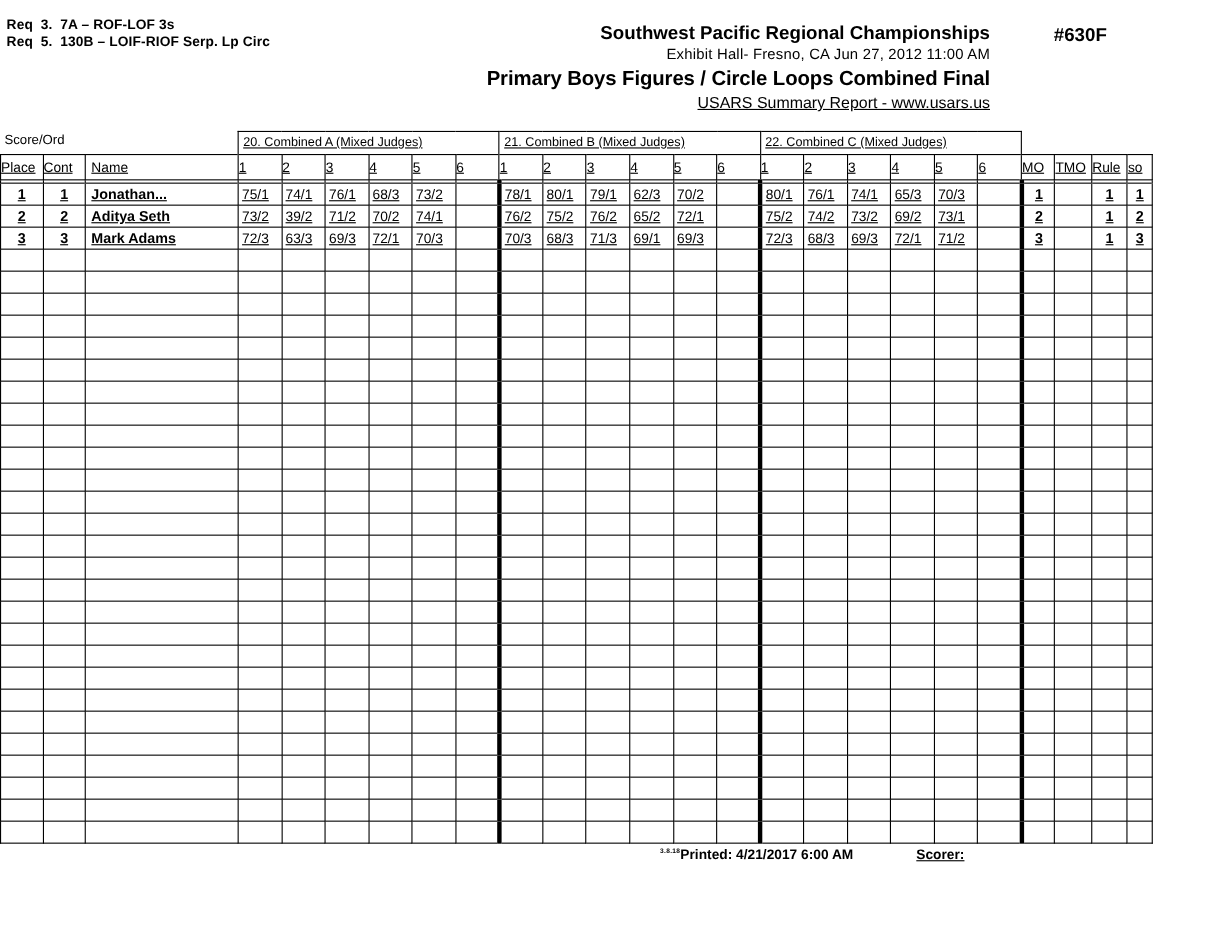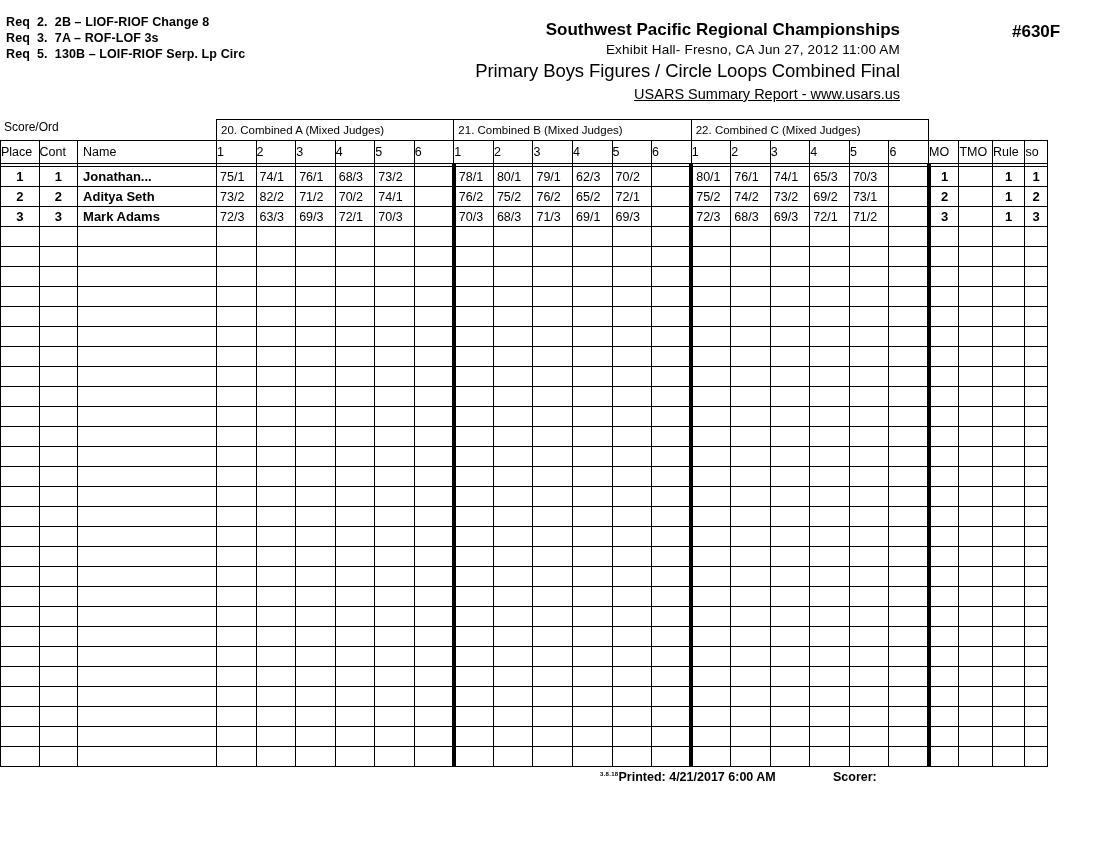--- a/index.html
+++ b/index.html
@@ -64,7 +64,6 @@
 <body>
 
 <div id="reqs">
-    <div class="req-line">Req  2.  2B – LIOF-RIOF Change 8</div>
     <div class="req-line">Req  3.  7A – ROF-LOF 3s</div>
     <div class="req-line">Req  5.  130B – LOIF-RIOF Serp. Lp Circ</div>
   </div>

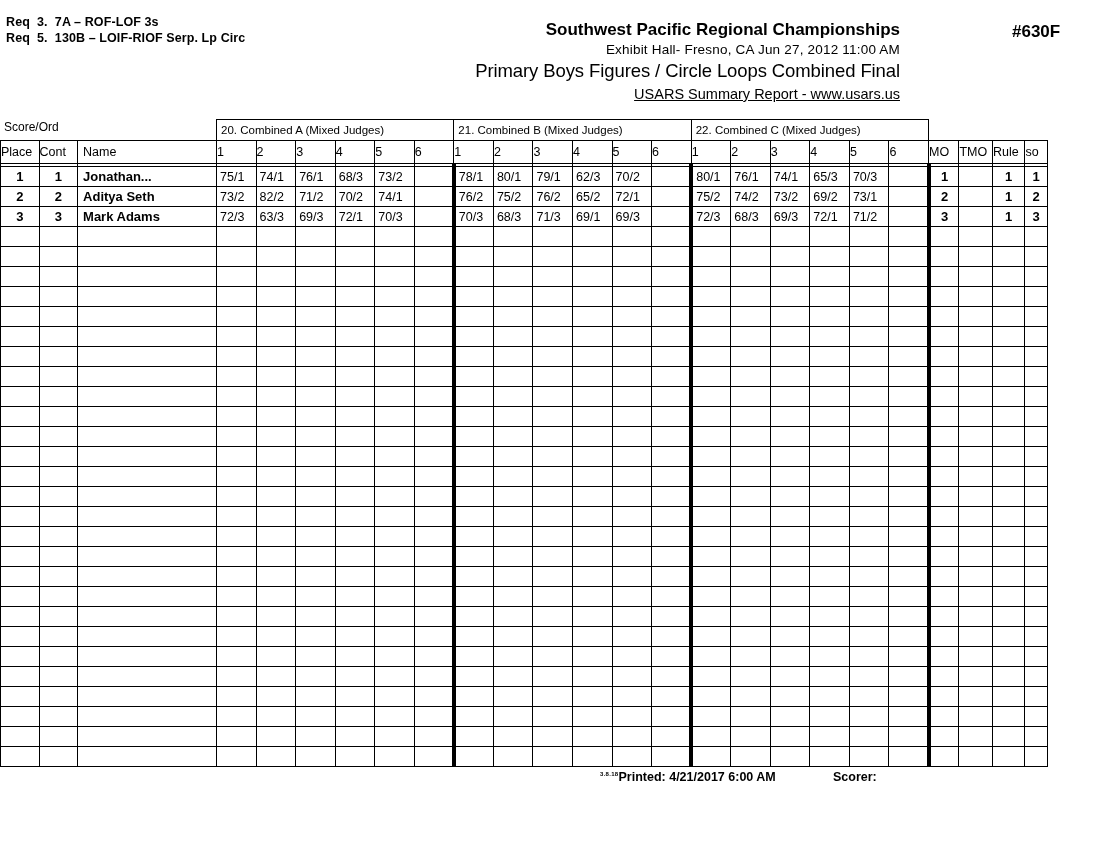--- a/index.html
+++ b/index.html
@@ -20,7 +20,7 @@
   #titles .t-event{font-size:18.5px;font-weight:normal;margin-top:3px;letter-spacing:-.1px;}
   #titles .t-report{font-size:14.5px;font-weight:normal;margin-top:4px;text-decoration:underline;}
 
-  #evtnum{position:absolute;left:1012px;top:22px;font-size:17px;font-weight:bold;}
+  #evtnum{position:absolute;left:958px;top:22px;font-size:17px;font-weight:bold;}
 
   
   #scoreord{position:absolute;left:4px;top:120px;font-size:12px;}

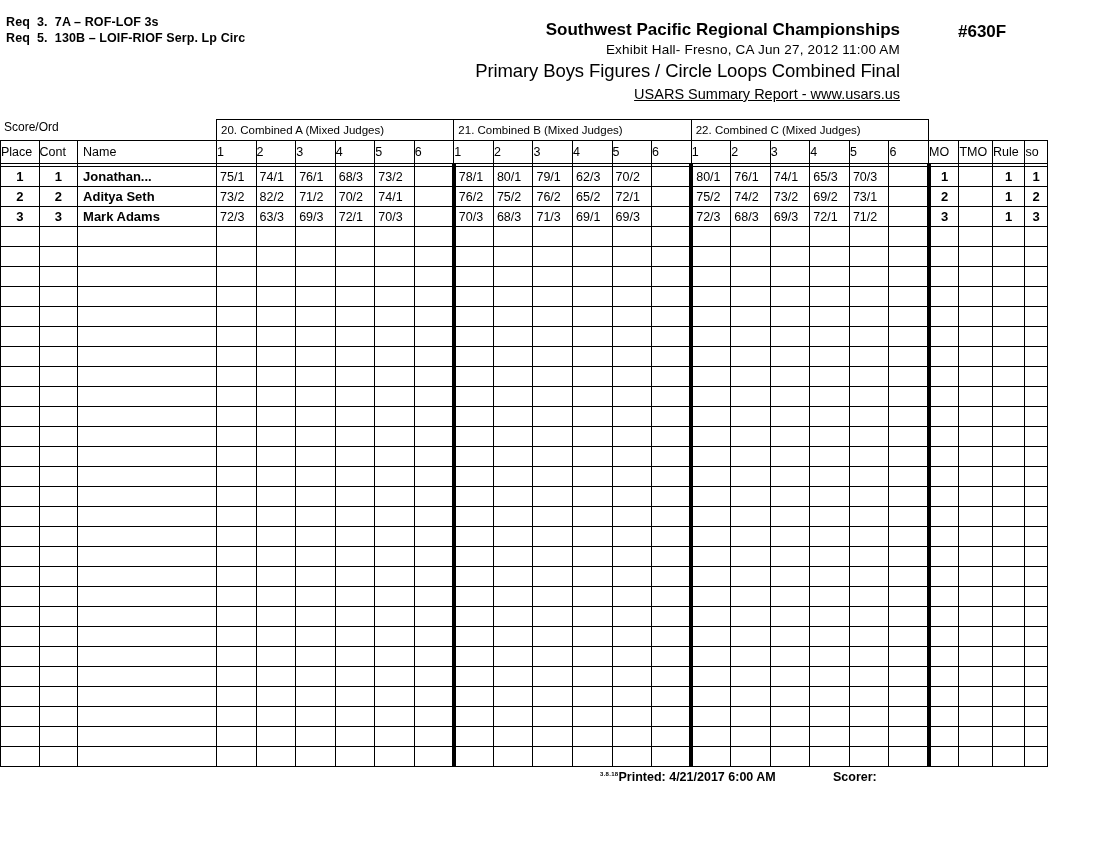--- a/index.html
+++ b/index.html
@@ -17,7 +17,7 @@
   #titles{position:absolute;left:200px;top:20px;width:700px;text-align:right;}
   #titles .t-meet{font-size:17px;font-weight:bold;letter-spacing:0px;}
   #titles .t-venue{font-size:13.5px;font-weight:normal;margin-top:2px;letter-spacing:.2px;}
-  #titles .t-event{font-size:18.5px;font-weight:normal;margin-top:3px;letter-spacing:-.1px;}
+  #titles .t-event{font-size:18.5px;font-weight:bold;margin-top:3px;letter-spacing:-.1px;}
   #titles .t-report{font-size:14.5px;font-weight:normal;margin-top:4px;text-decoration:underline;}
 
   #evtnum{position:absolute;left:958px;top:22px;font-size:17px;font-weight:bold;}

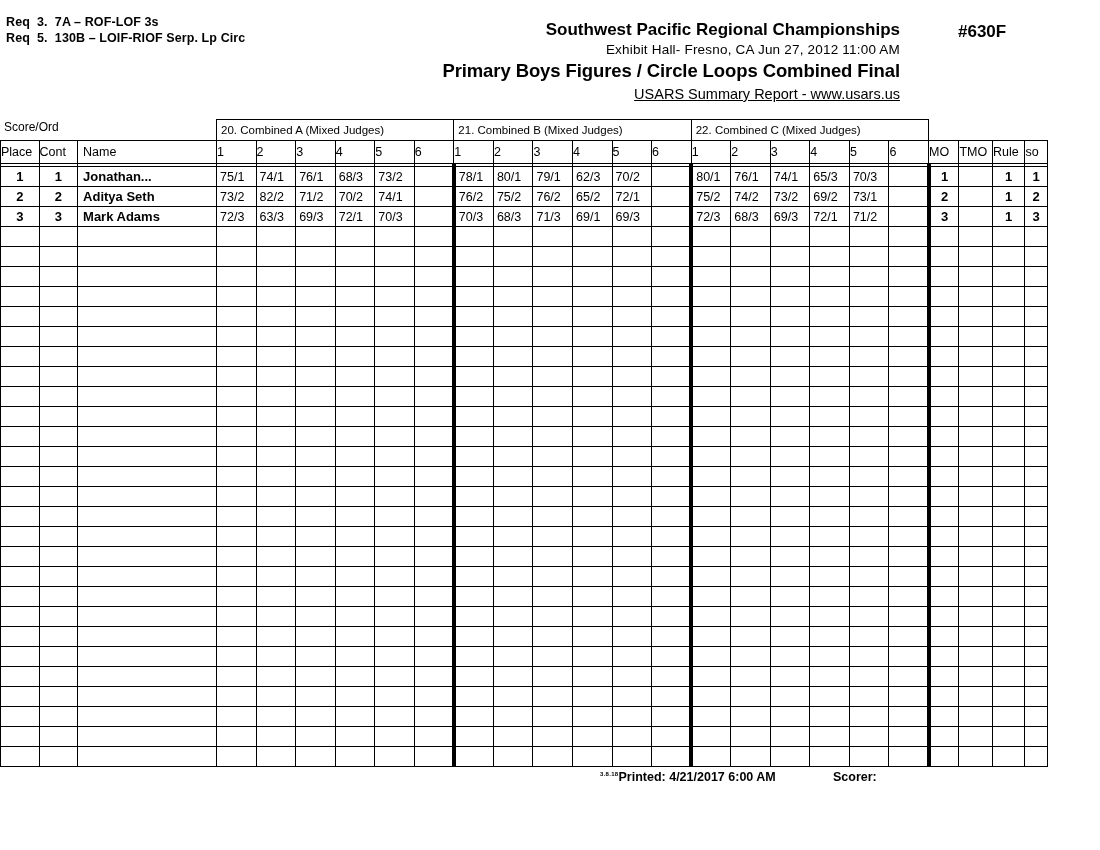--- a/index.html
+++ b/index.html
@@ -26,7 +26,7 @@
   #scoreord{position:absolute;left:4px;top:120px;font-size:12px;}
 
   
-  #grid{position:absolute;left:0px;top:119px;width:1048px;height:650px;}
+  #grid{position:absolute;left:0px;top:119px;width:1048px;height:650px;text-decoration:underline;}
 
   table.sheet{border-collapse:collapse;table-layout:fixed;width:1048px;font-size:12px;}
   table.sheet td{padding:0;margin:0;vertical-align:middle;box-sizing:border-box;}

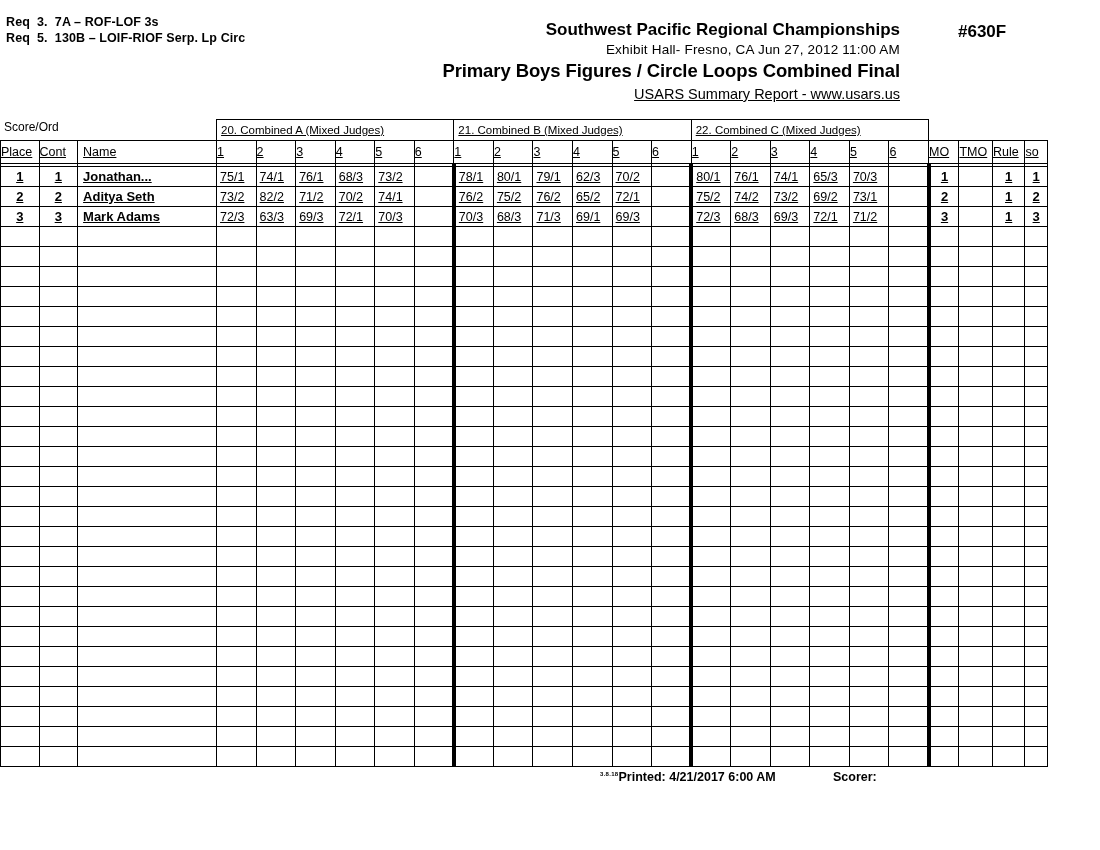--- a/index.html
+++ b/index.html
@@ -202,7 +202,7 @@
           <td class="c b">2</td>
           <td class="l b">Aditya Seth</td>
           <td class="sc">73/2</td>
-          <td class="sc">82/2</td>
+          <td class="sc">39/2</td>
           <td class="sc">71/2</td>
           <td class="sc">70/2</td>
           <td class="sc">74/1</td>

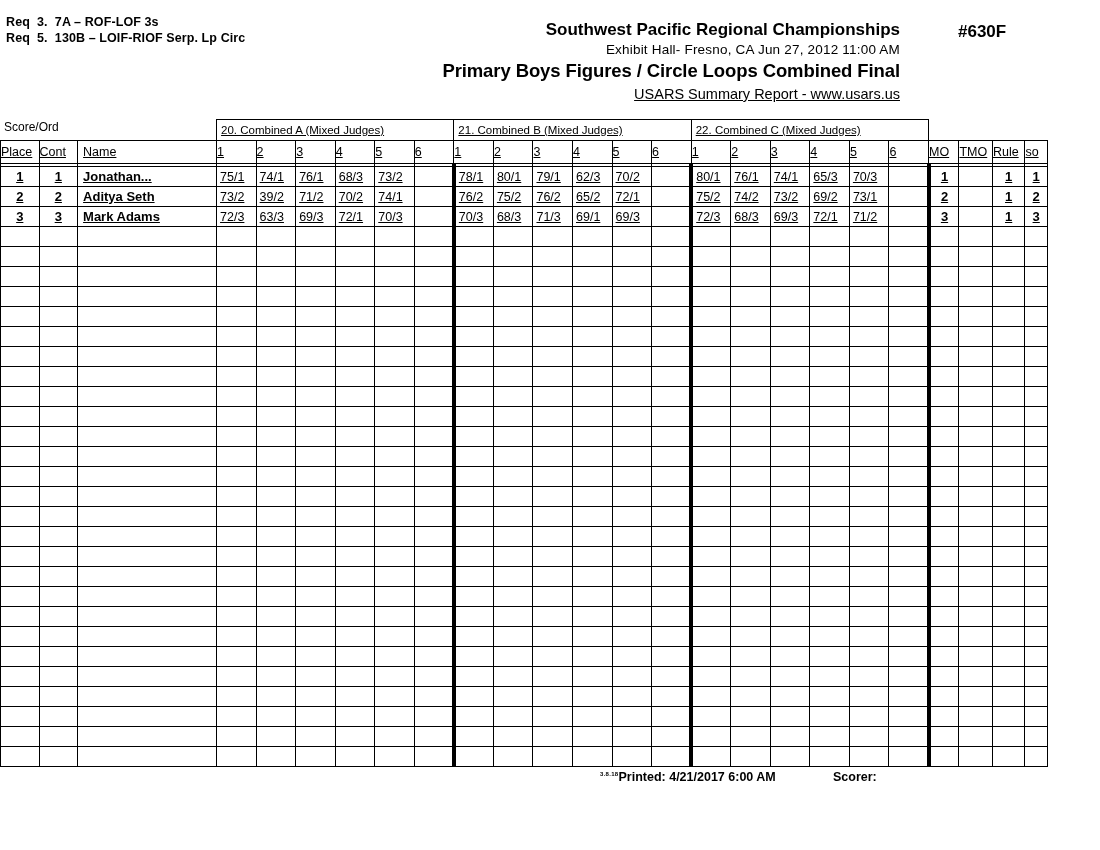--- a/index.html
+++ b/index.html
@@ -58,7 +58,7 @@
   tr.row td.thickR{border-right:4px solid #000;}
   #printed{position:absolute;left:600px;top:770px;font-size:12.5px;font-weight:bold;white-space:nowrap;}
   #printed .ver{font-size:6px;font-weight:bold;vertical-align:super;letter-spacing:.3px;}
-  #scorer{position:absolute;left:833px;top:770px;font-size:12.5px;font-weight:bold;}
+  #scorer{position:absolute;left:833px;top:770px;font-size:12.5px;font-weight:bold;text-decoration:underline;}
 </style>
 </head>
 <body>

